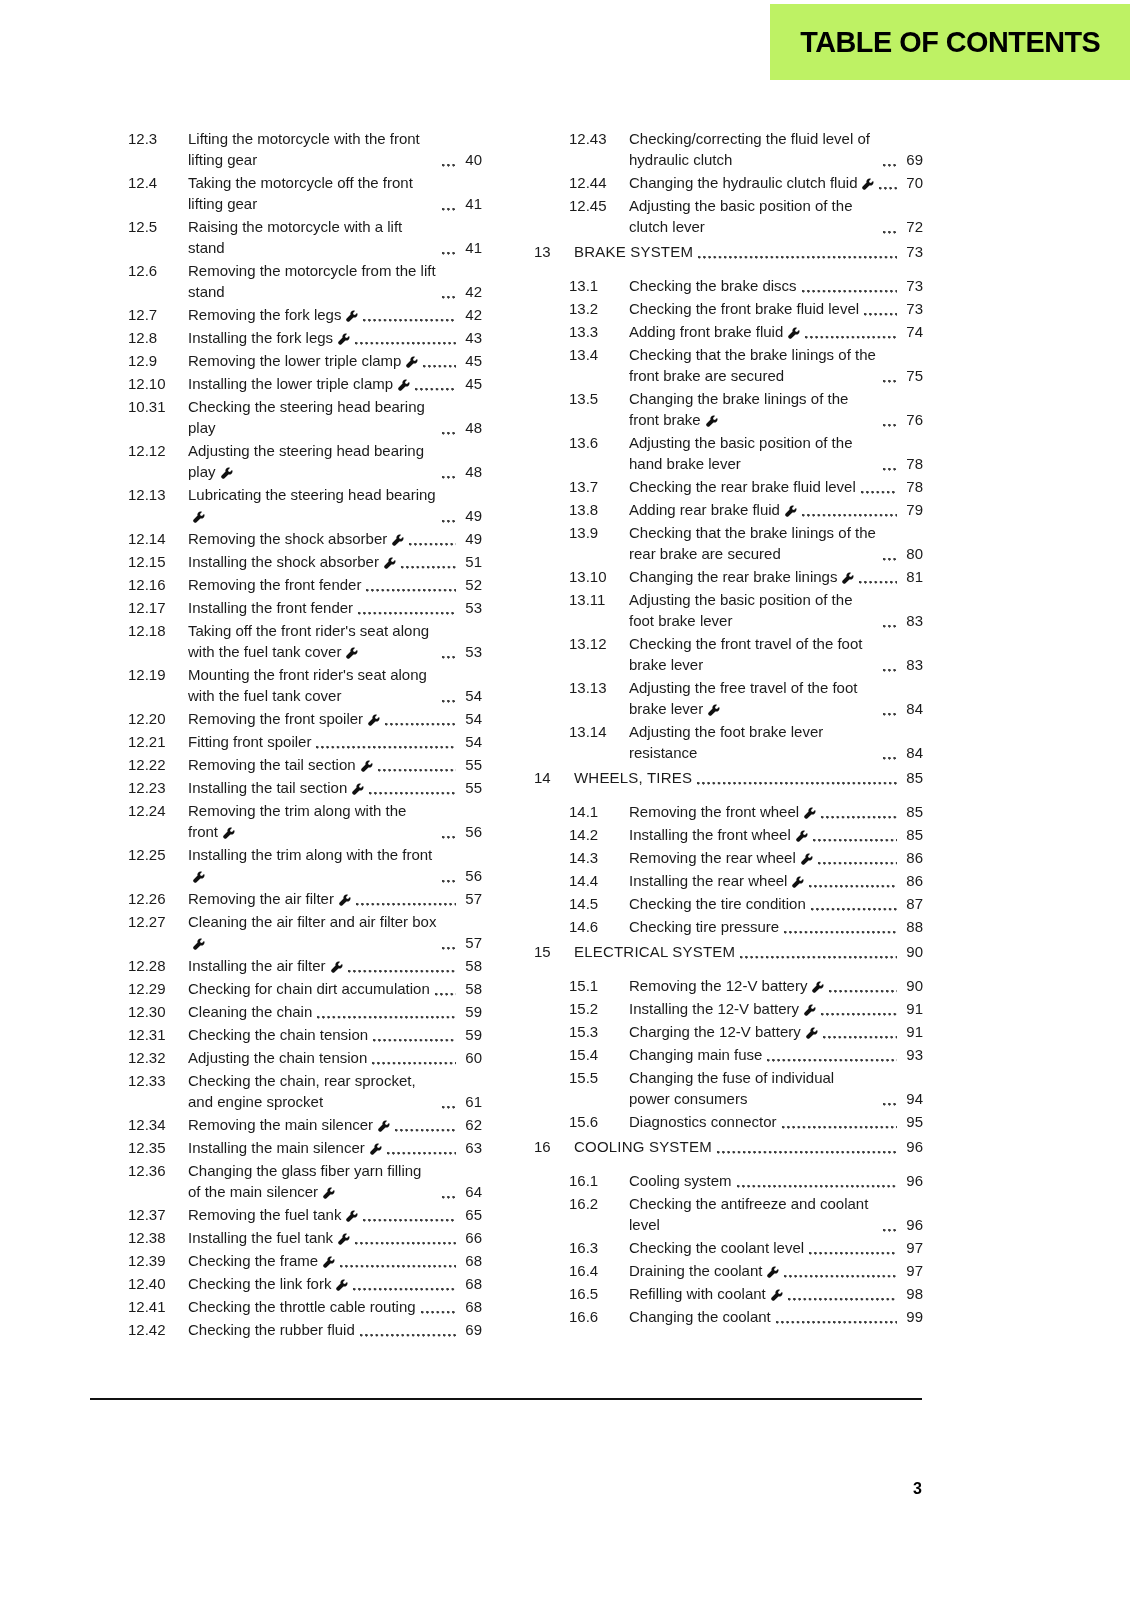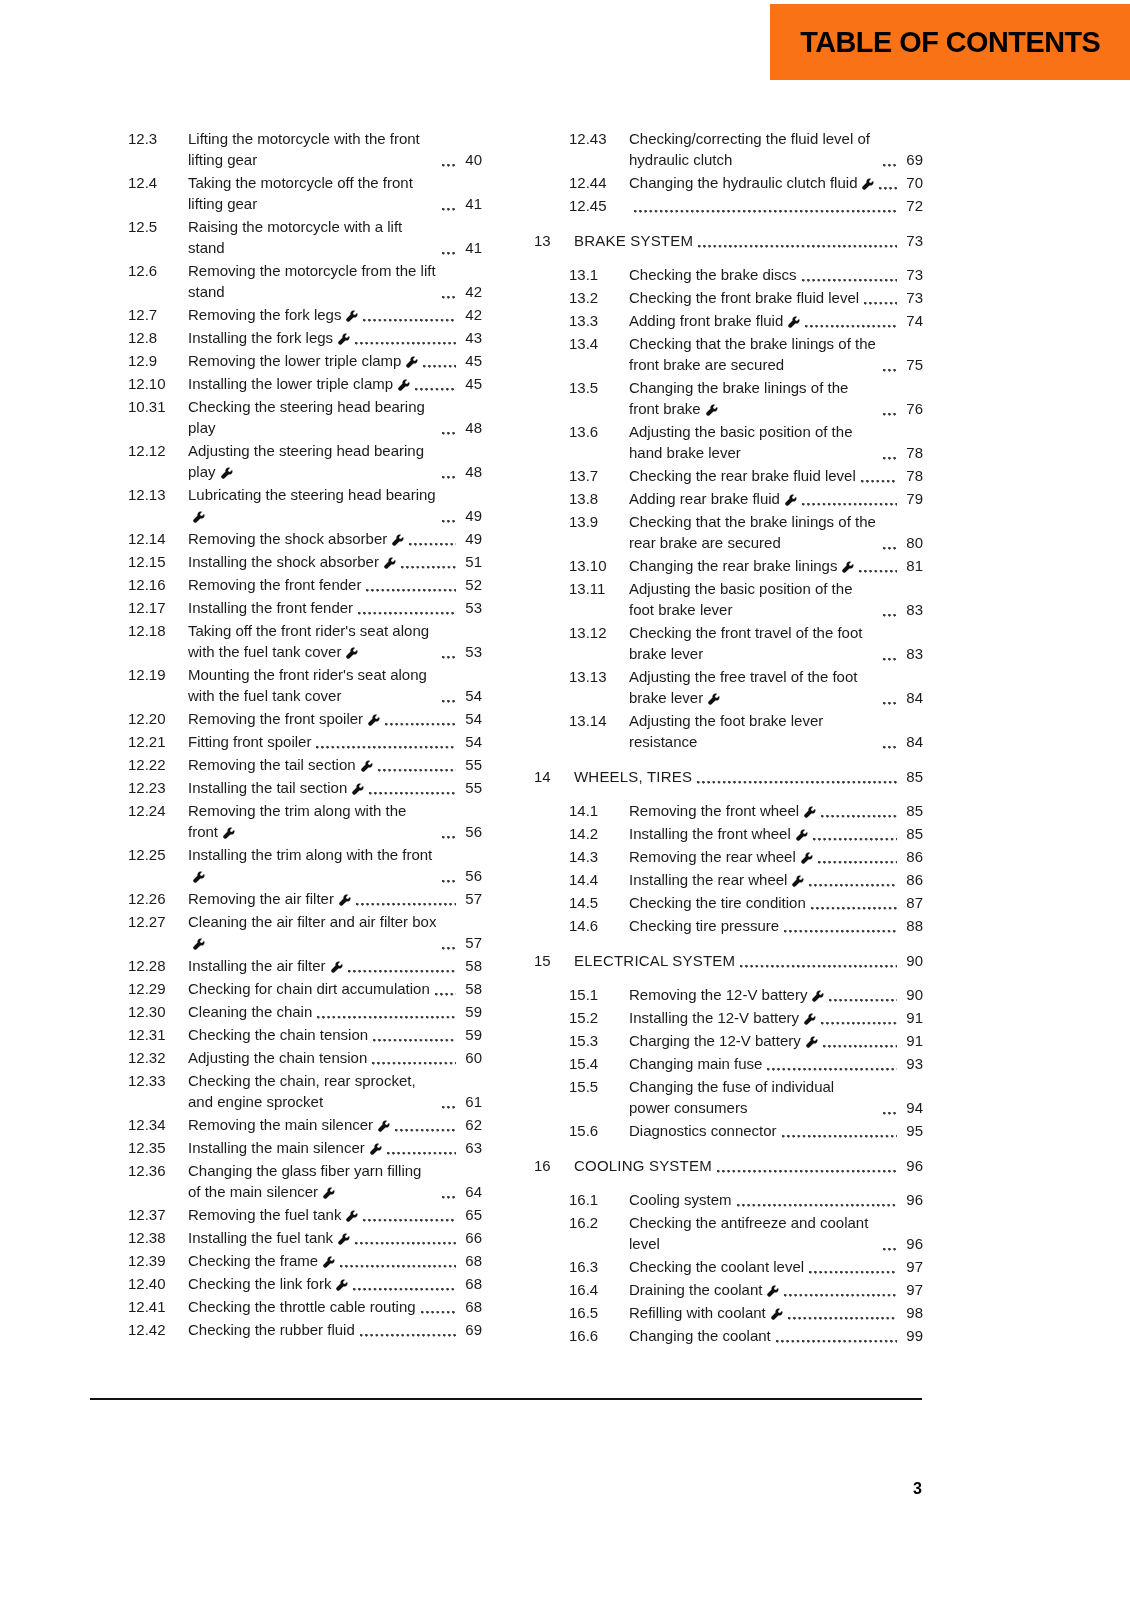--- a/index.html
+++ b/index.html
@@ -83,7 +83,7 @@
 
 <div class="page">
 
-  <div class="header-band" style="background: #f97316;">
+  <div class="header-band" style="background: #bef264;">
     <div class="header-title" style="color: rgb(0, 0, 0);">TABLE OF CONTENTS</div>
   </div>
 

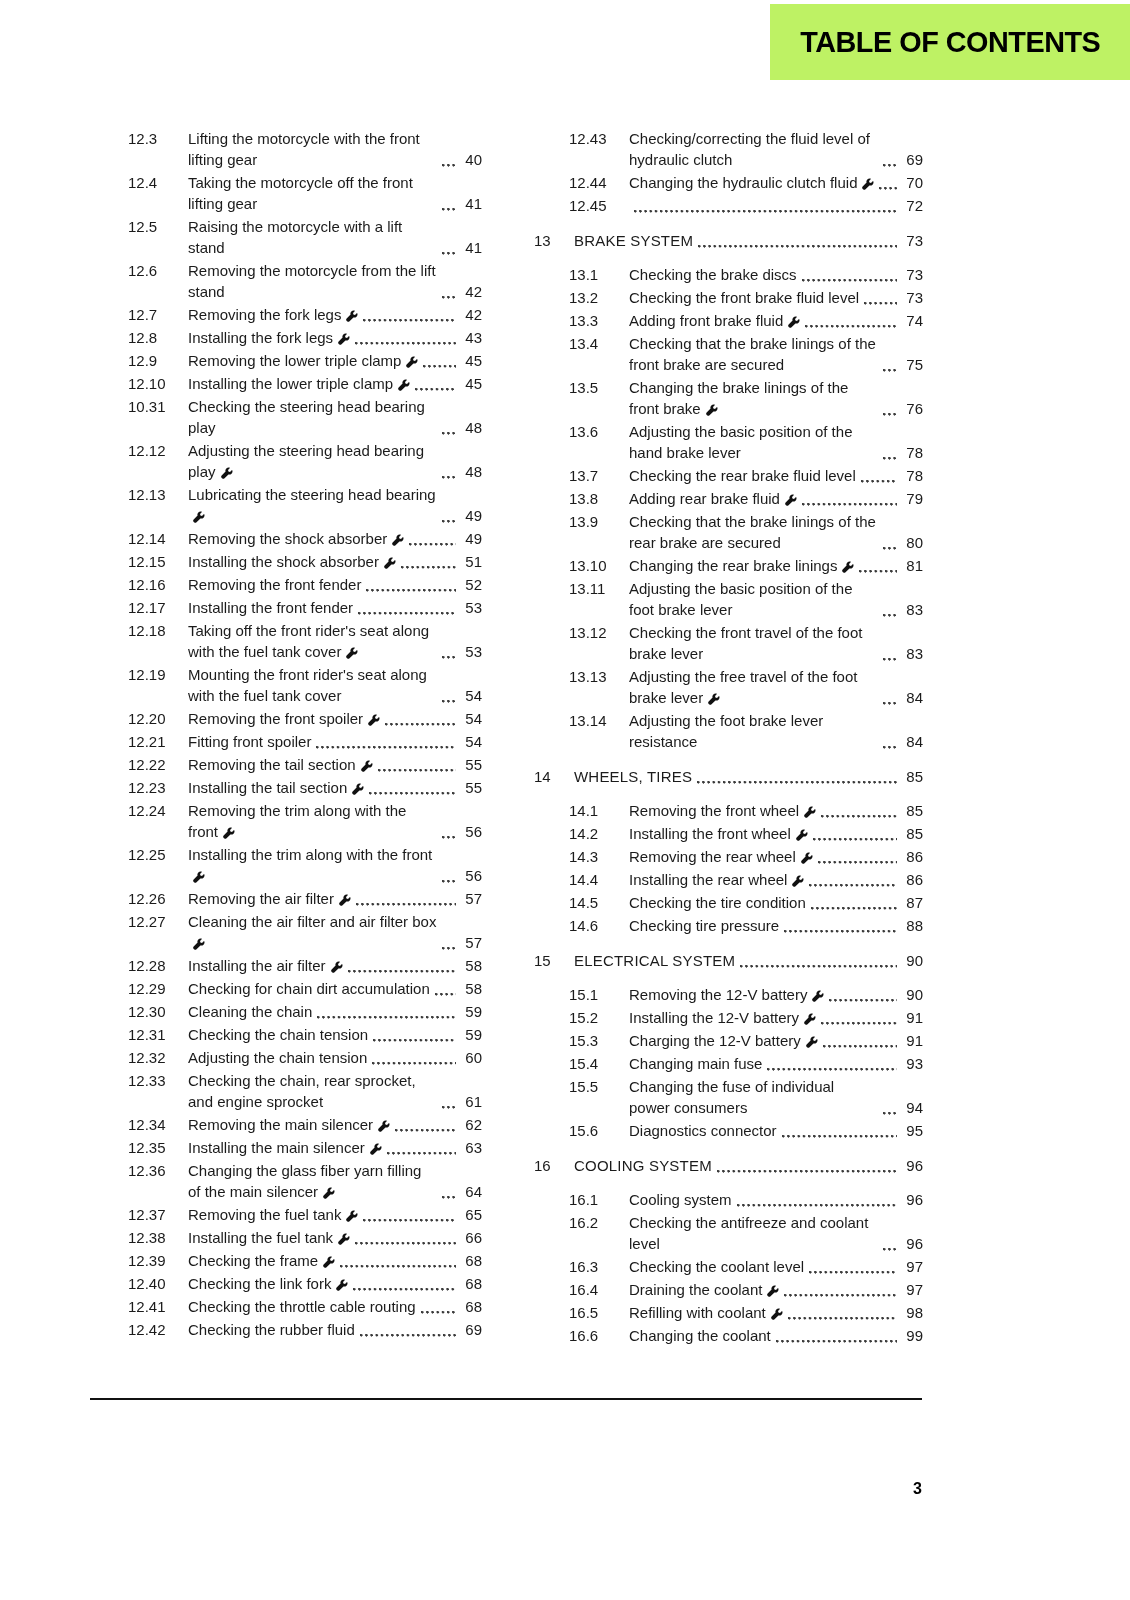--- a/index.html
+++ b/index.html
@@ -395,6 +395,7 @@
         </div>
         <div class="entry sub">
           <span class="num">12.45</span>
+          <span class="title"><span>Adjusting the basic position of the clutch lever</span></span>
           <span class="dots"></span>
           <span class="pageno">72</span>
         </div>

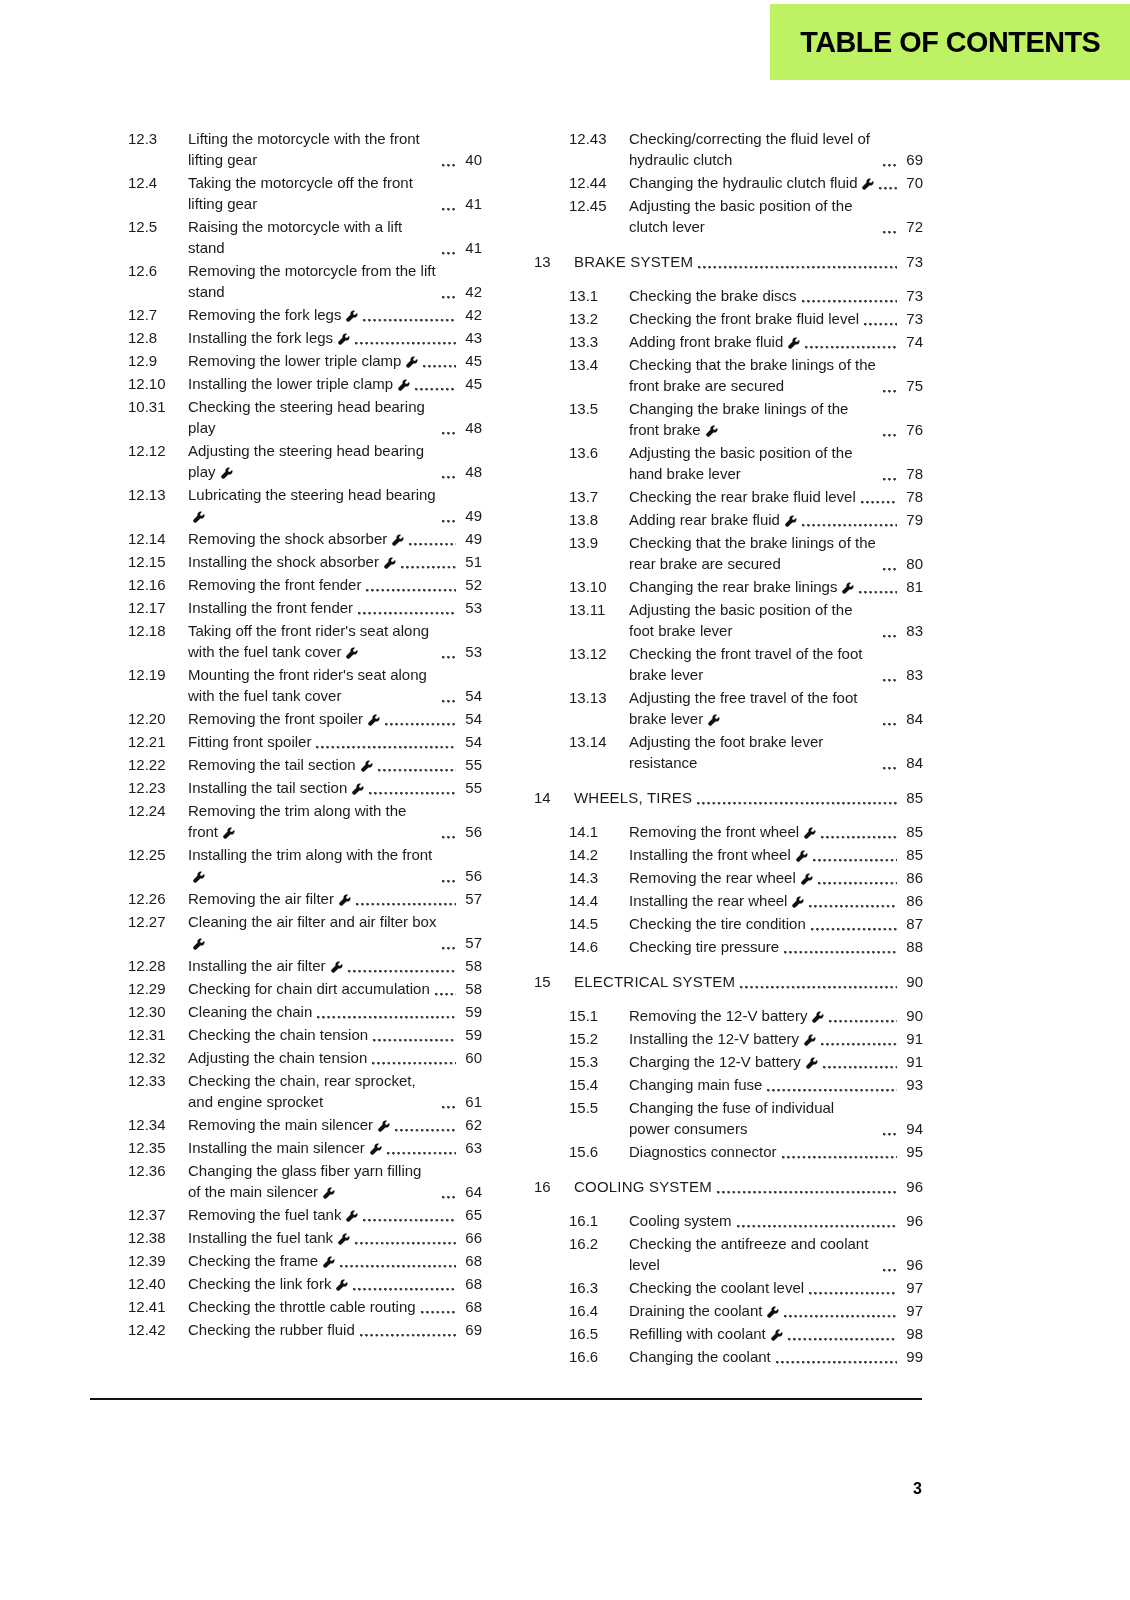--- a/index.html
+++ b/index.html
@@ -49,7 +49,7 @@
   .section .num { width: 40px; }
   .entry .title { flex: 0 1 auto; max-width: 268px; }
   .section .title { max-width: none; letter-spacing: 0.2px; }
-  .section { margin-top: 14px; margin-bottom: 13px; }
+  .section { margin-top: 4px; margin-bottom: 13px; }
   .dots {
     flex: 1 1 14px;
     min-width: 14px;

